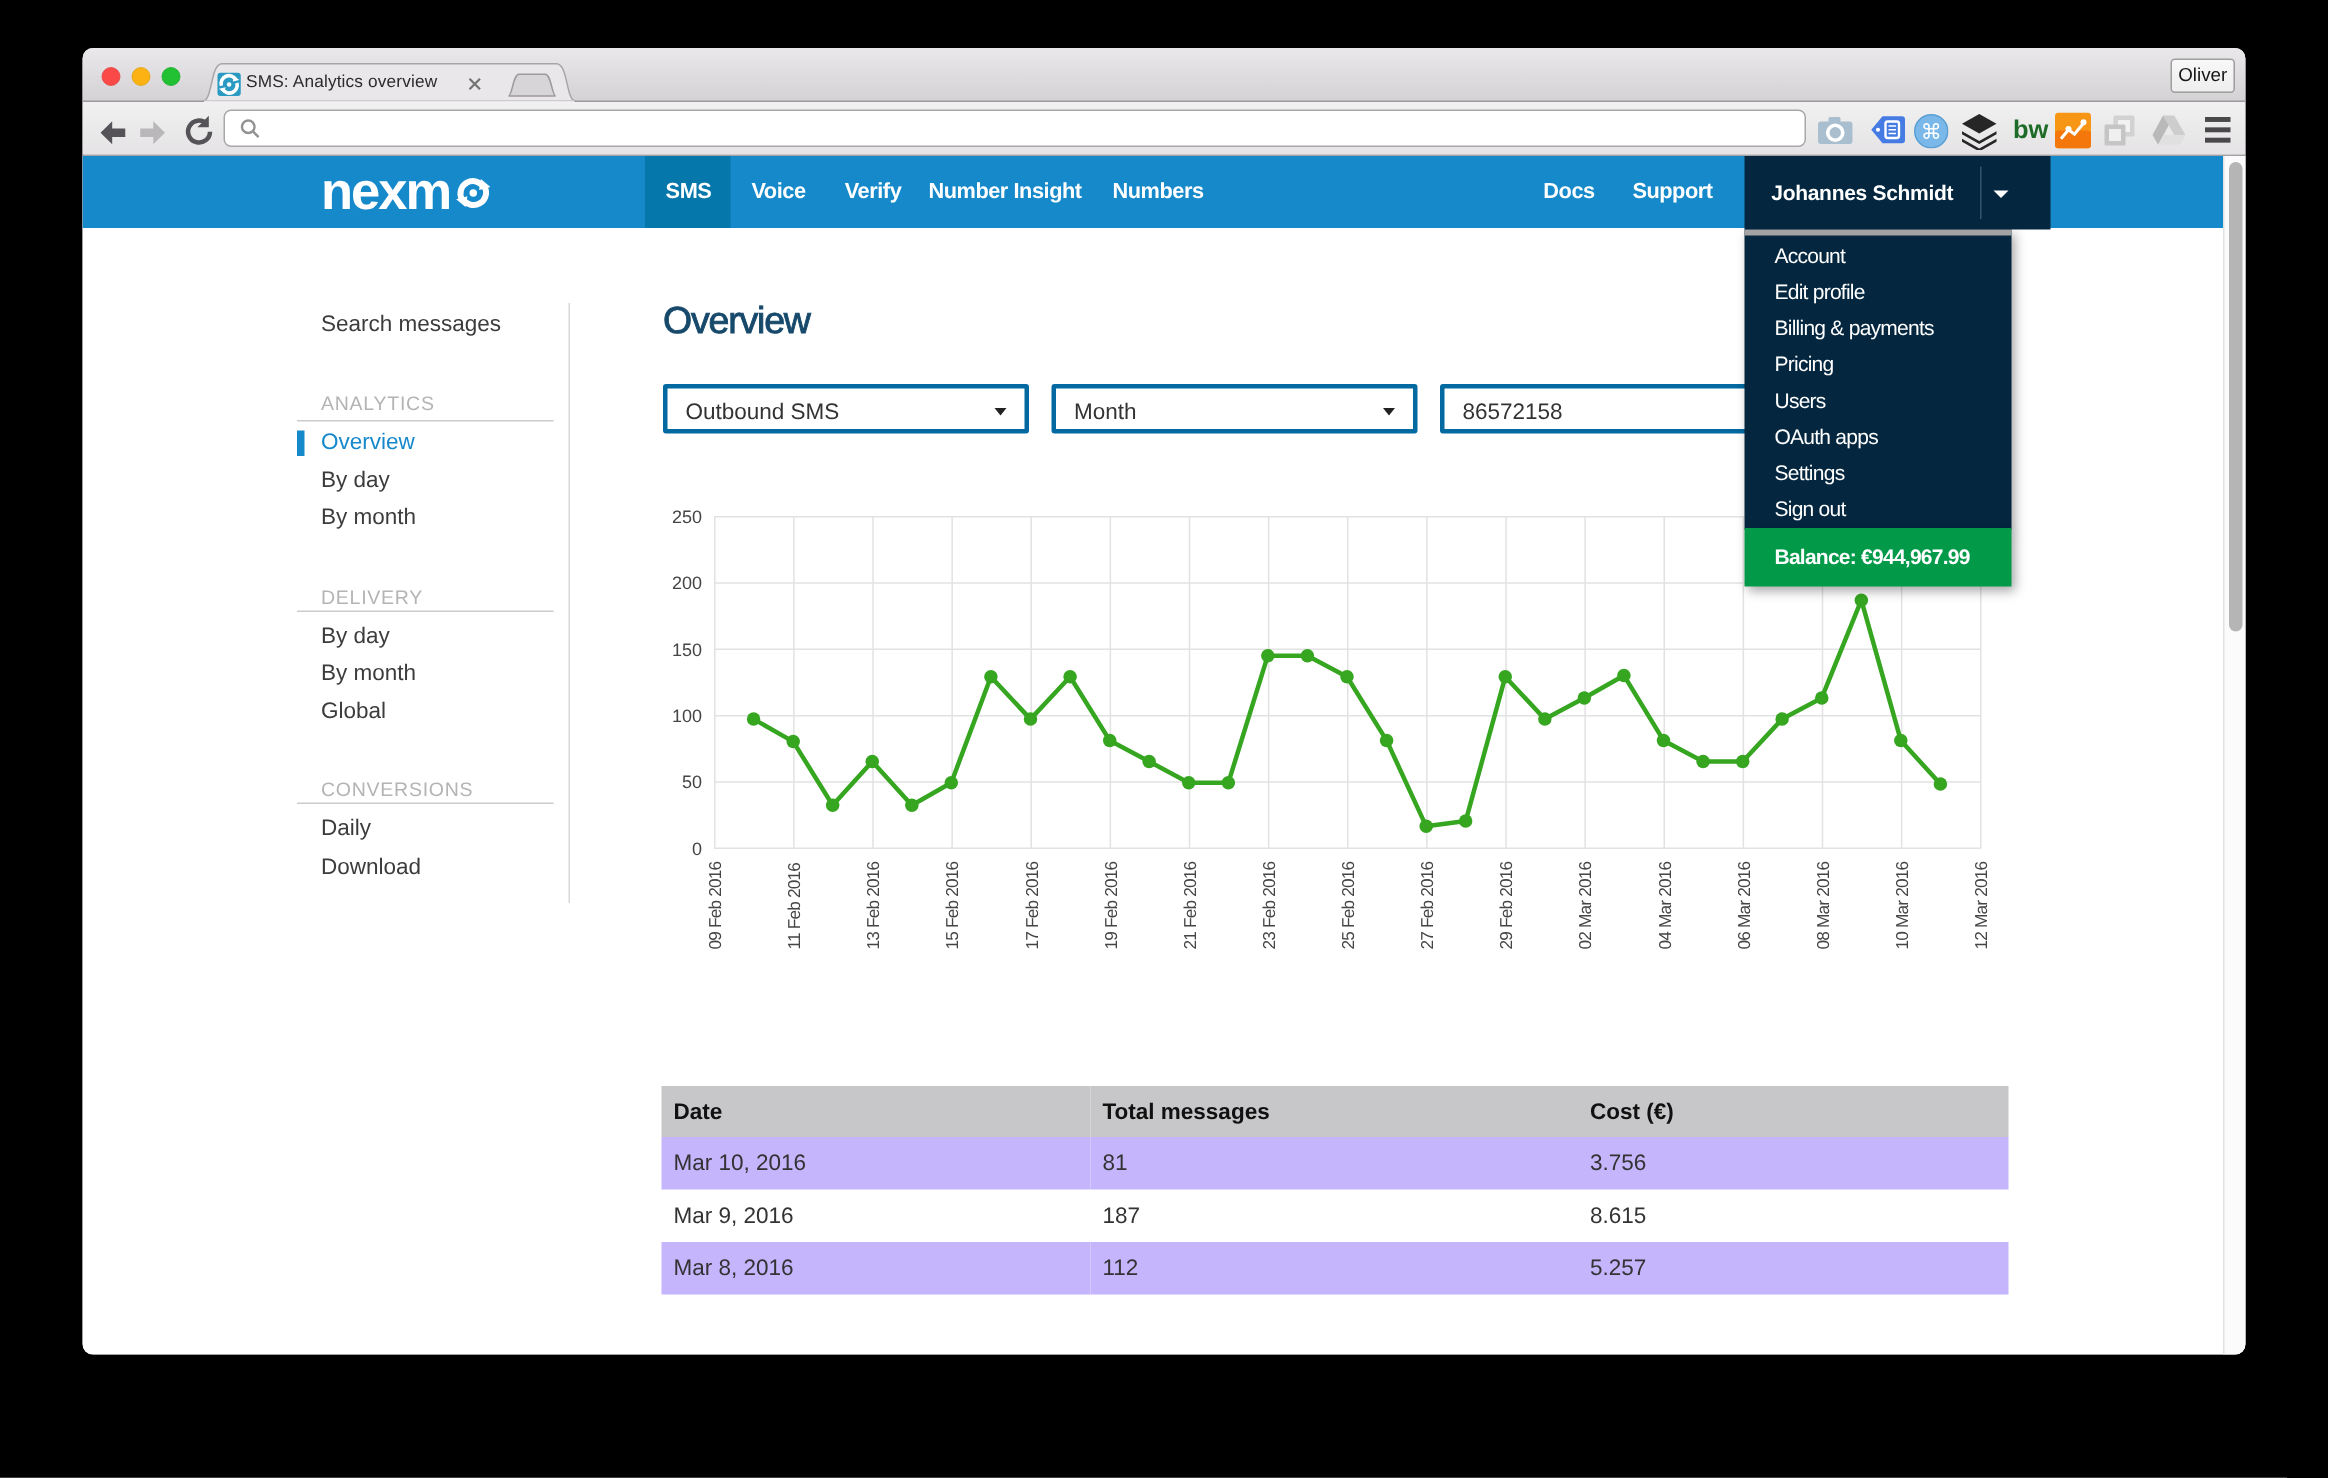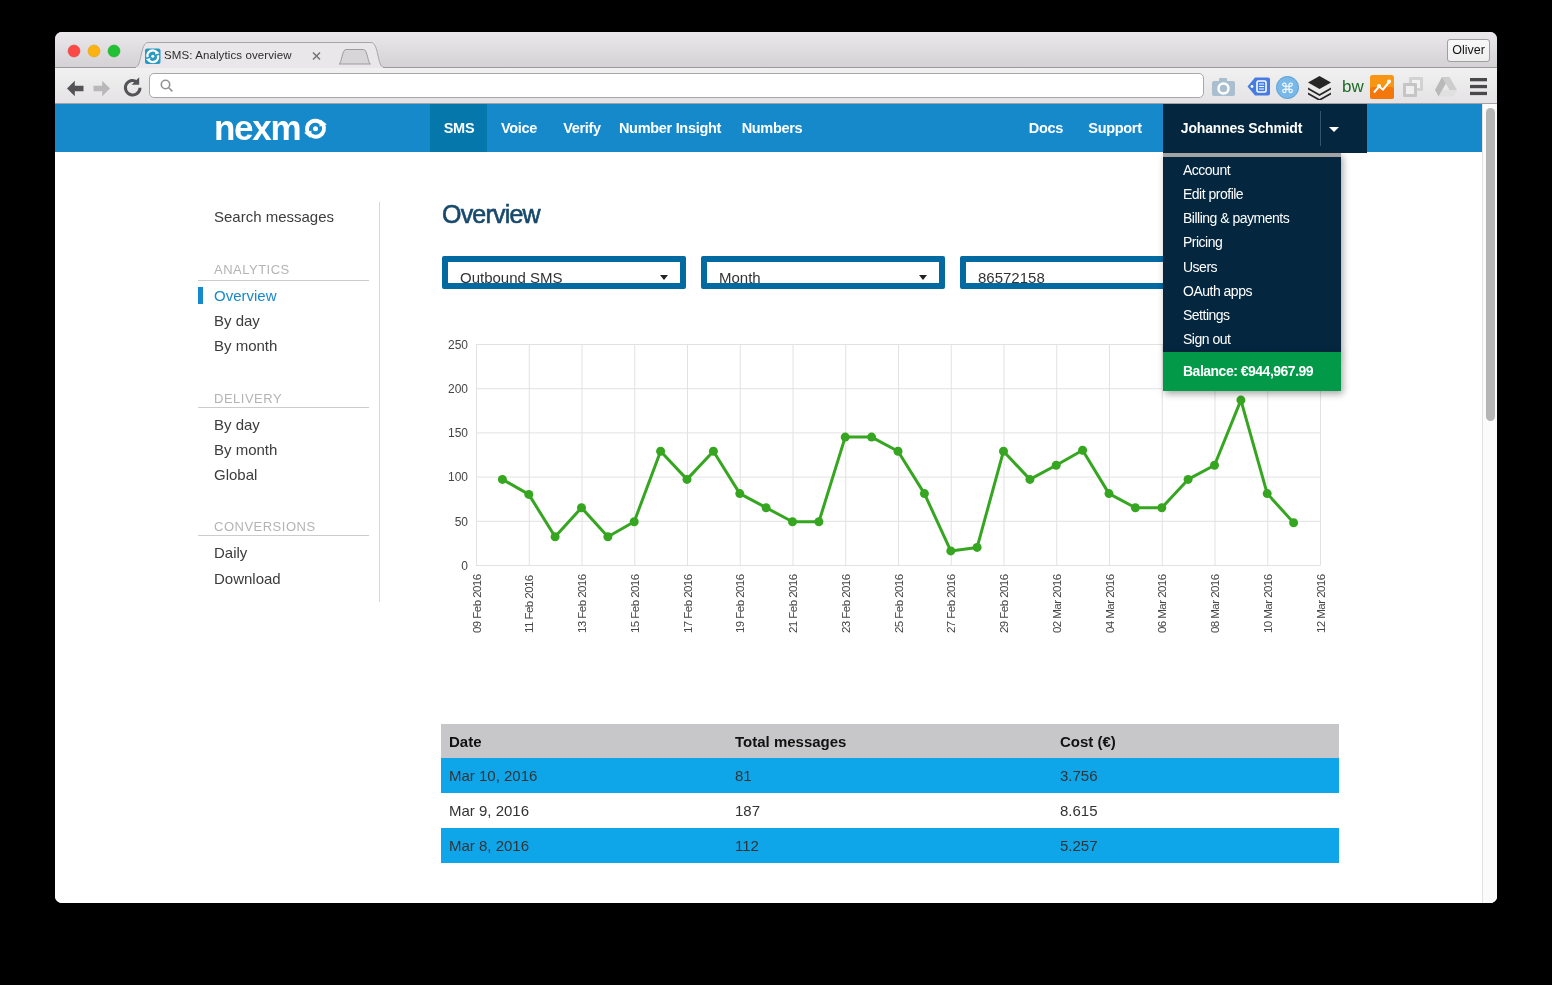--- a/index.html
+++ b/index.html
@@ -98,7 +98,7 @@
 <path d="M2,12.5 L13.5,19 L25,12.5 L25,14.5 L13.5,21 L2,14.5 Z" fill="#262626"></path>
 <path d="M2,17.5 L13.5,24 L25,17.5 L25,19.5 L13.5,26 L2,19.5 Z" fill="#262626"></path>
 </svg>
-<div class="icon" style="left:1287px;top:9px;font-size:17px;font-weight:normal;color:#1d6b27;font-family:'Liberation Sans'">bw</div>
+<div class="icon" style="left:1287px;top:9px;font-size:17px;font-weight:bold;color:#1d6b27;font-family:'Liberation Sans'">bw</div>
 <svg class="icon" style="left:1315px;top:7px" width="24" height="24" viewBox="0 0 24 24">
 <rect x="0" y="0" width="24" height="24" rx="2.5" fill="#f79514"></rect>
 <rect x="0" y="12" width="24" height="12" rx="2.5" fill="#f4770c"></rect>

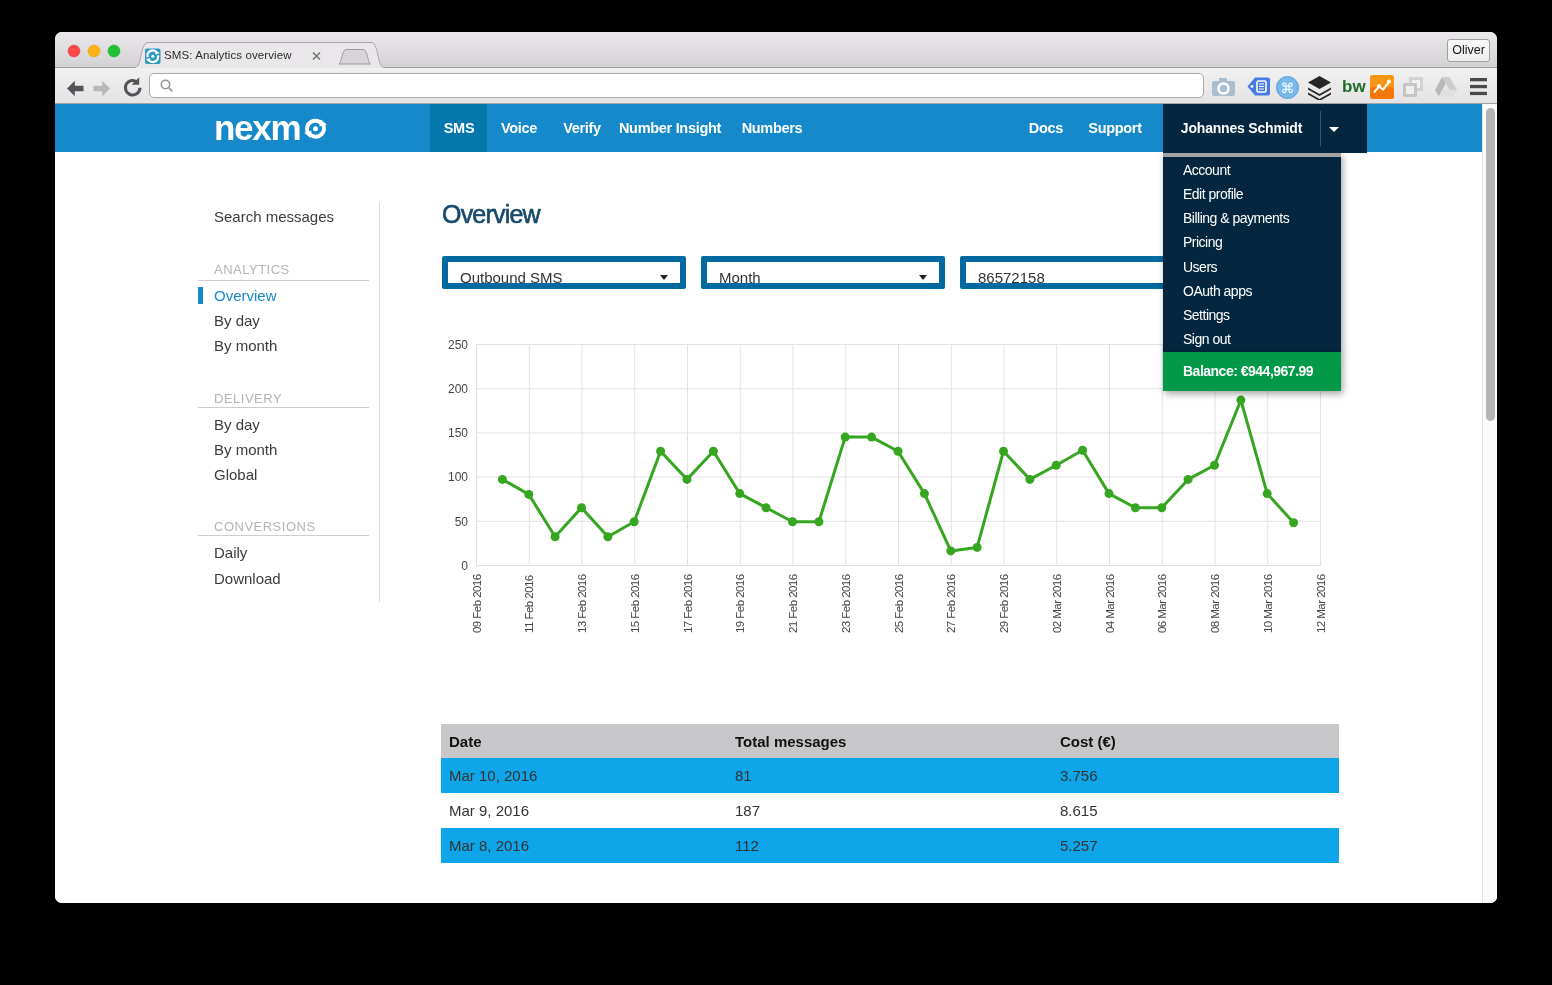--- a/index.html
+++ b/index.html
@@ -32,7 +32,7 @@
 .actbar{position:absolute;left:0;top:183px;width:5px;height:17px;background:#1689cb}
 .vdiv{position:absolute;left:324px;top:98px;width:1px;height:400px;background:#d8d8d8}
 h1{position:absolute;left:387px;top:96px;font-size:25px;font-weight:400;-webkit-text-stroke:0.6px #17496b;letter-spacing:-0.8px;color:#17496b}
-.sel{position:absolute;top:152px;width:244px;height:33px;background:#fff;border:6px solid #0369a1;border-radius:2px;font-size:15px;color:#333;line-height:31px;padding-left:12px}
+.sel{position:absolute;top:152px;width:244px;height:33px;background:#fff;border:3px solid #0369a1;border-radius:2px;font-size:15px;color:#333;line-height:31px;padding-left:12px}
 .sel .ca{position:absolute;right:12px;top:13px;width:0;height:0;border-left:4.5px solid transparent;border-right:4.5px solid transparent;border-top:5px solid #222}
 table{position:absolute;left:386px;top:620px;width:898px;border-collapse:collapse;table-layout:fixed;font-size:15px}
 th{background:#c7c7c9;height:34px;text-align:left;font-weight:bold;color:#111;padding-left:8px}

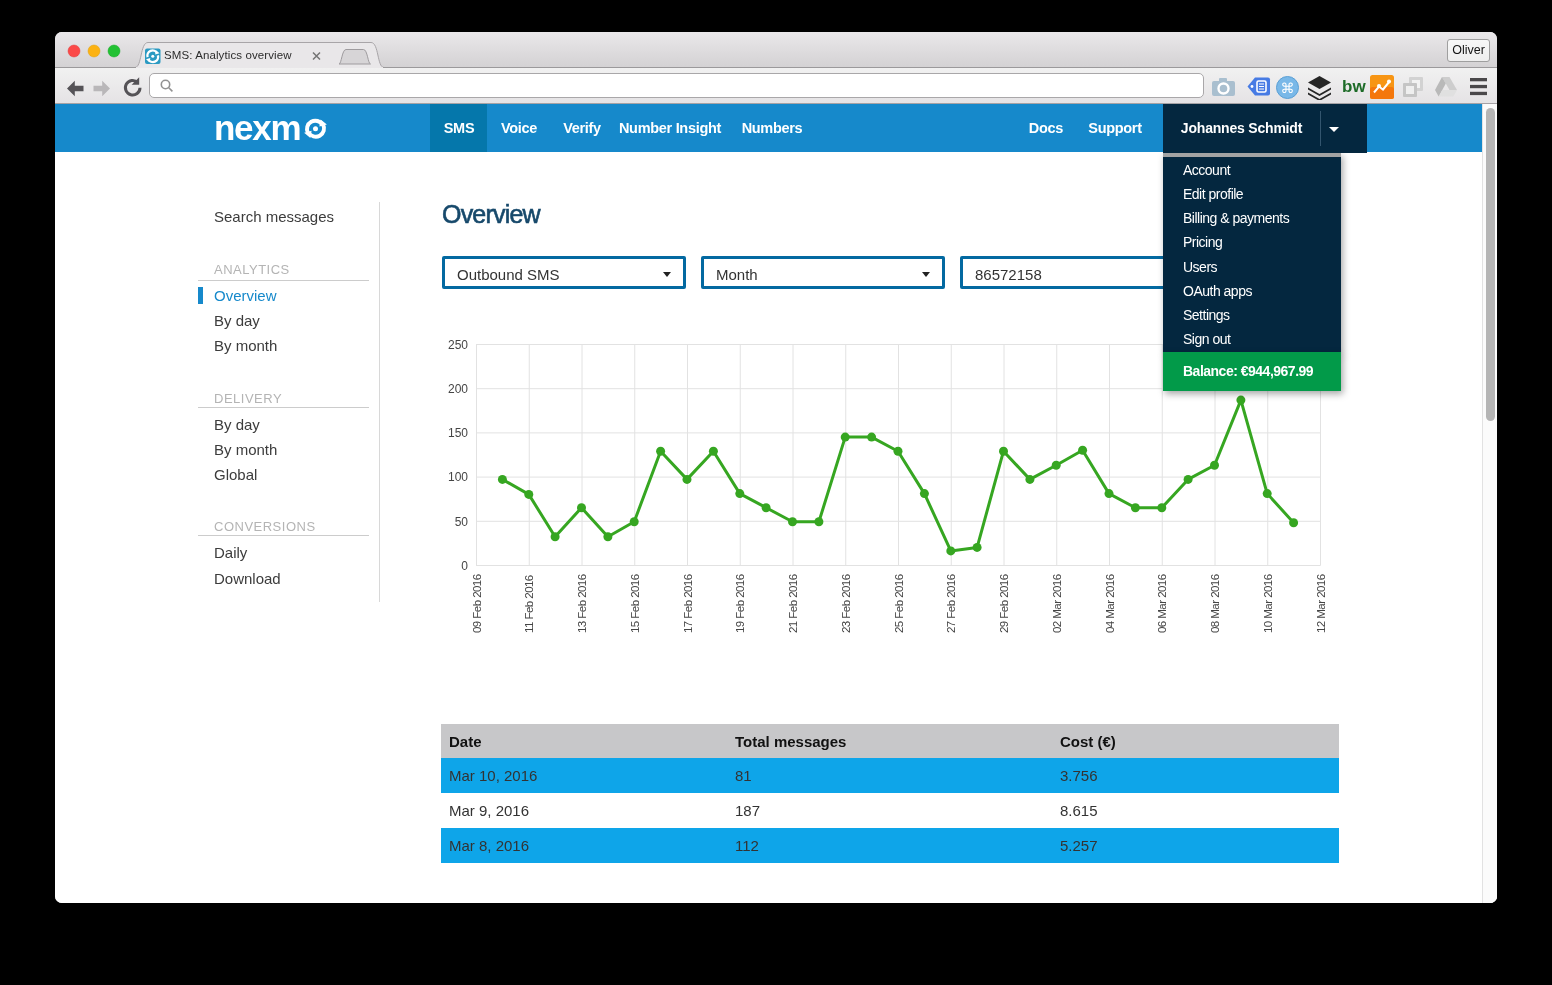--- a/index.html
+++ b/index.html
@@ -37,7 +37,7 @@
 table{position:absolute;left:386px;top:620px;width:898px;border-collapse:collapse;table-layout:fixed;font-size:15px}
 th{background:#c7c7c9;height:34px;text-align:left;font-weight:bold;color:#111;padding-left:8px}
 td{height:35px;color:#333;padding-left:8px}
-tr.alt td{background:#0ea5e9}
+tr.alt td{background:#c4b5fd}
 </style></head><body>
 <div class="win">
 <div class="titlebar">

